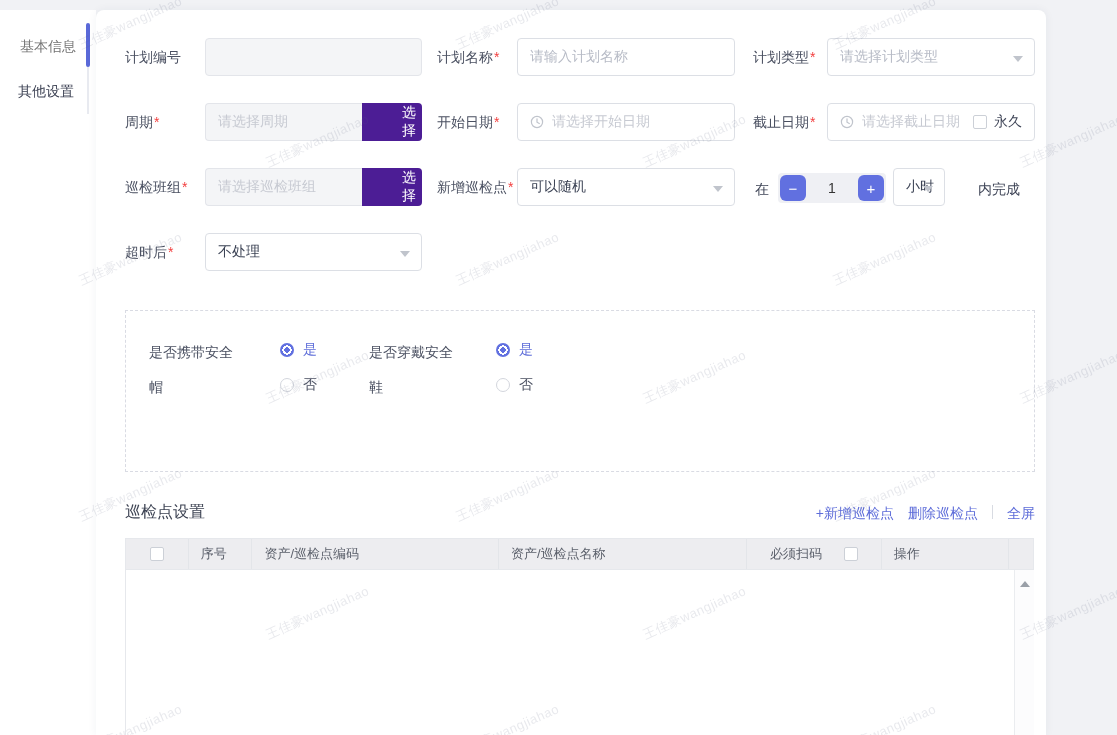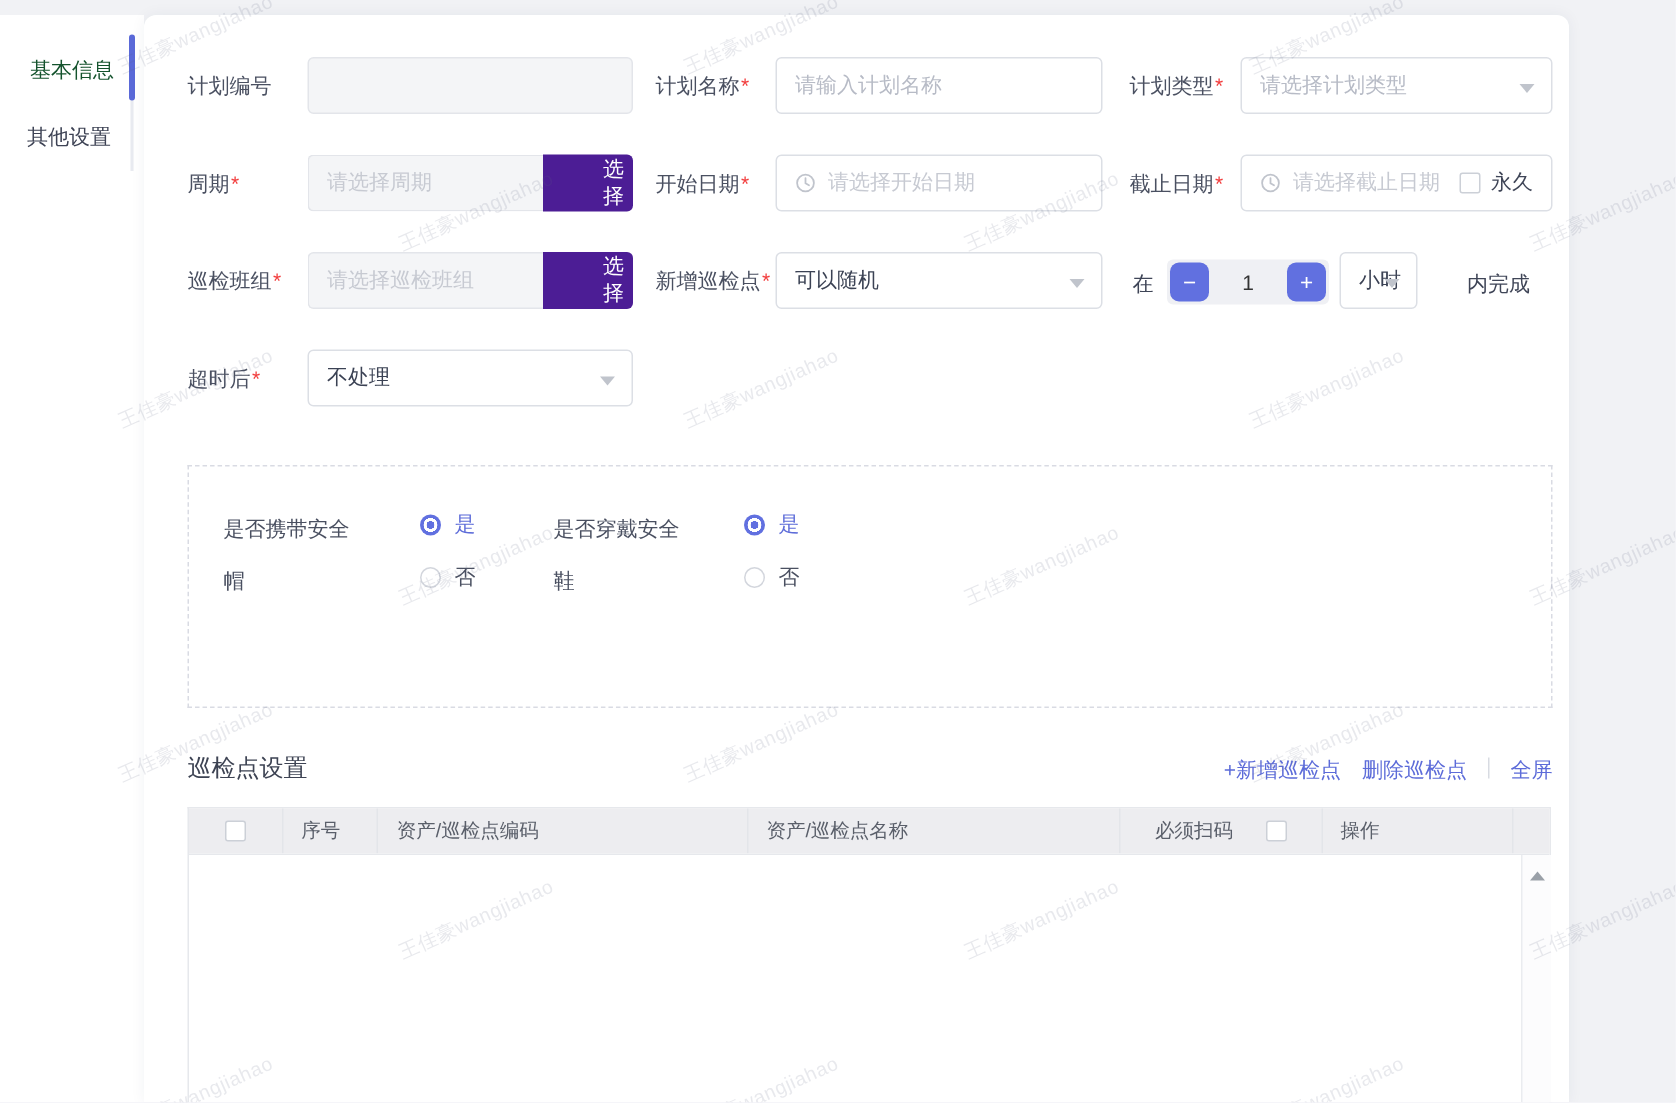--- a/index.html
+++ b/index.html
@@ -12,7 +12,7 @@
   }
   .sidebar { position:absolute; left:0; top:10px; width:96px; height:725px; background:#fff; }
   .side-tab { position:absolute; cursor:pointer; white-space:nowrap; }
-  .side-tab.active { color:#14532d; }
+  .side-tab.active { color:#737373; }
   .side-tab.plain { color:#3d4254; }
   .tab-track { position:absolute; left:87px; top:14px; width:2px; height:90px; background:#e8eaf0; }
   .tab-indicator { position:absolute; left:86px; top:13px; width:4px; height:44px; background:#5a69d8; border-radius:2px; }

